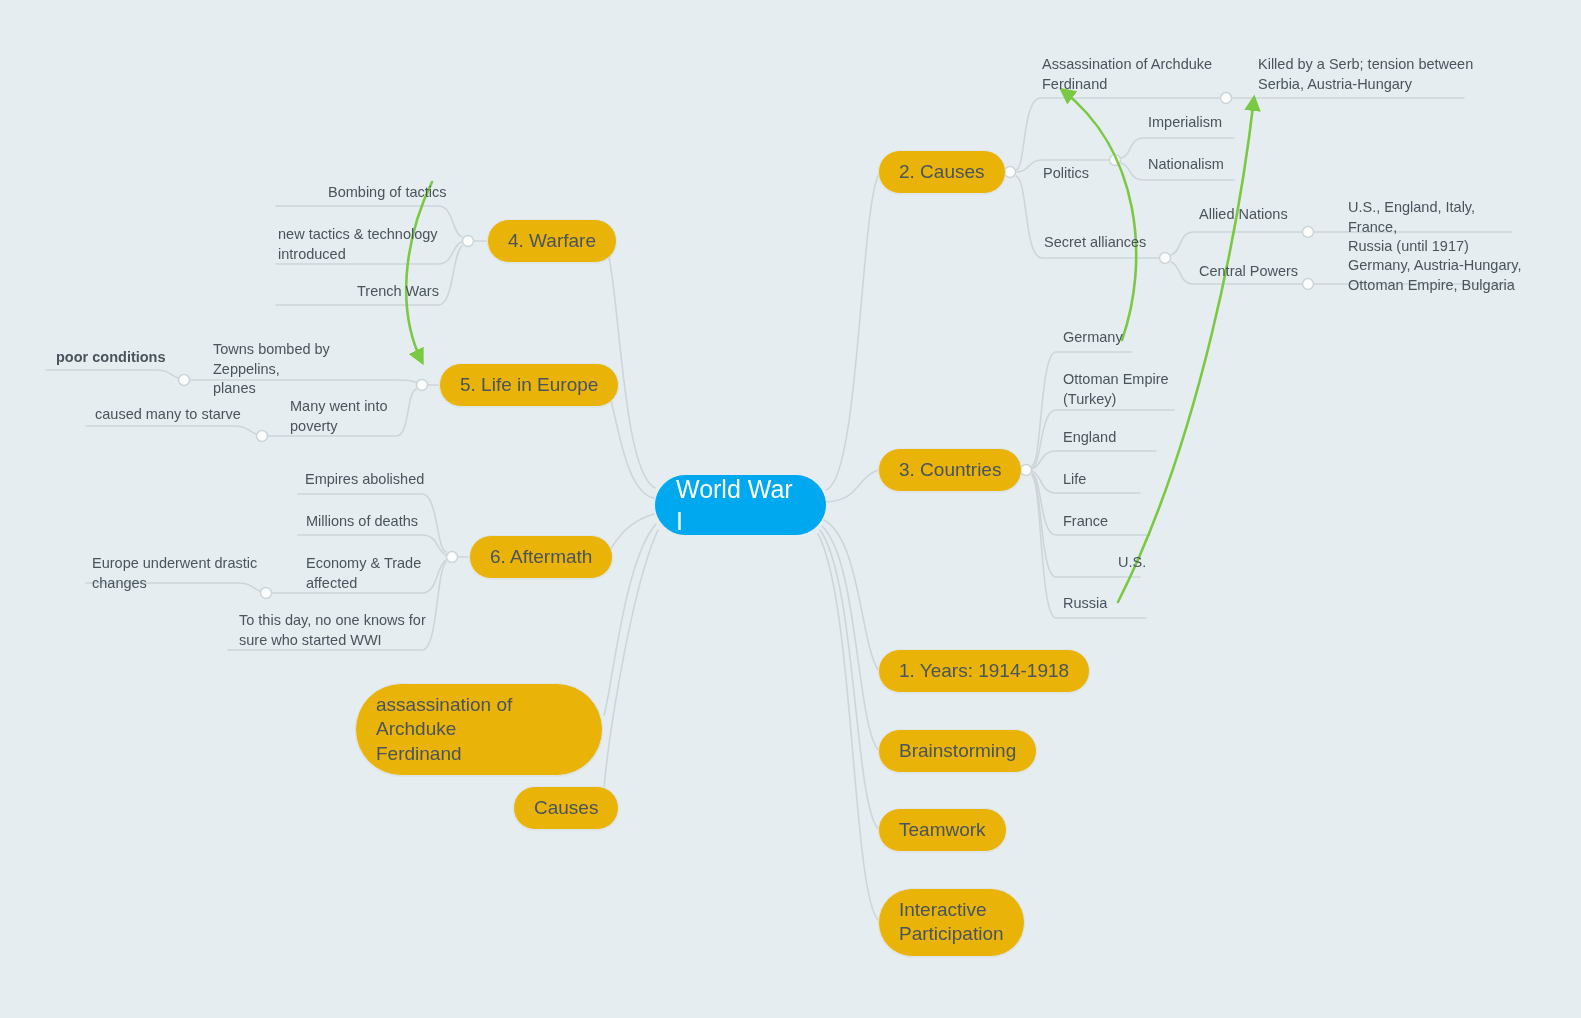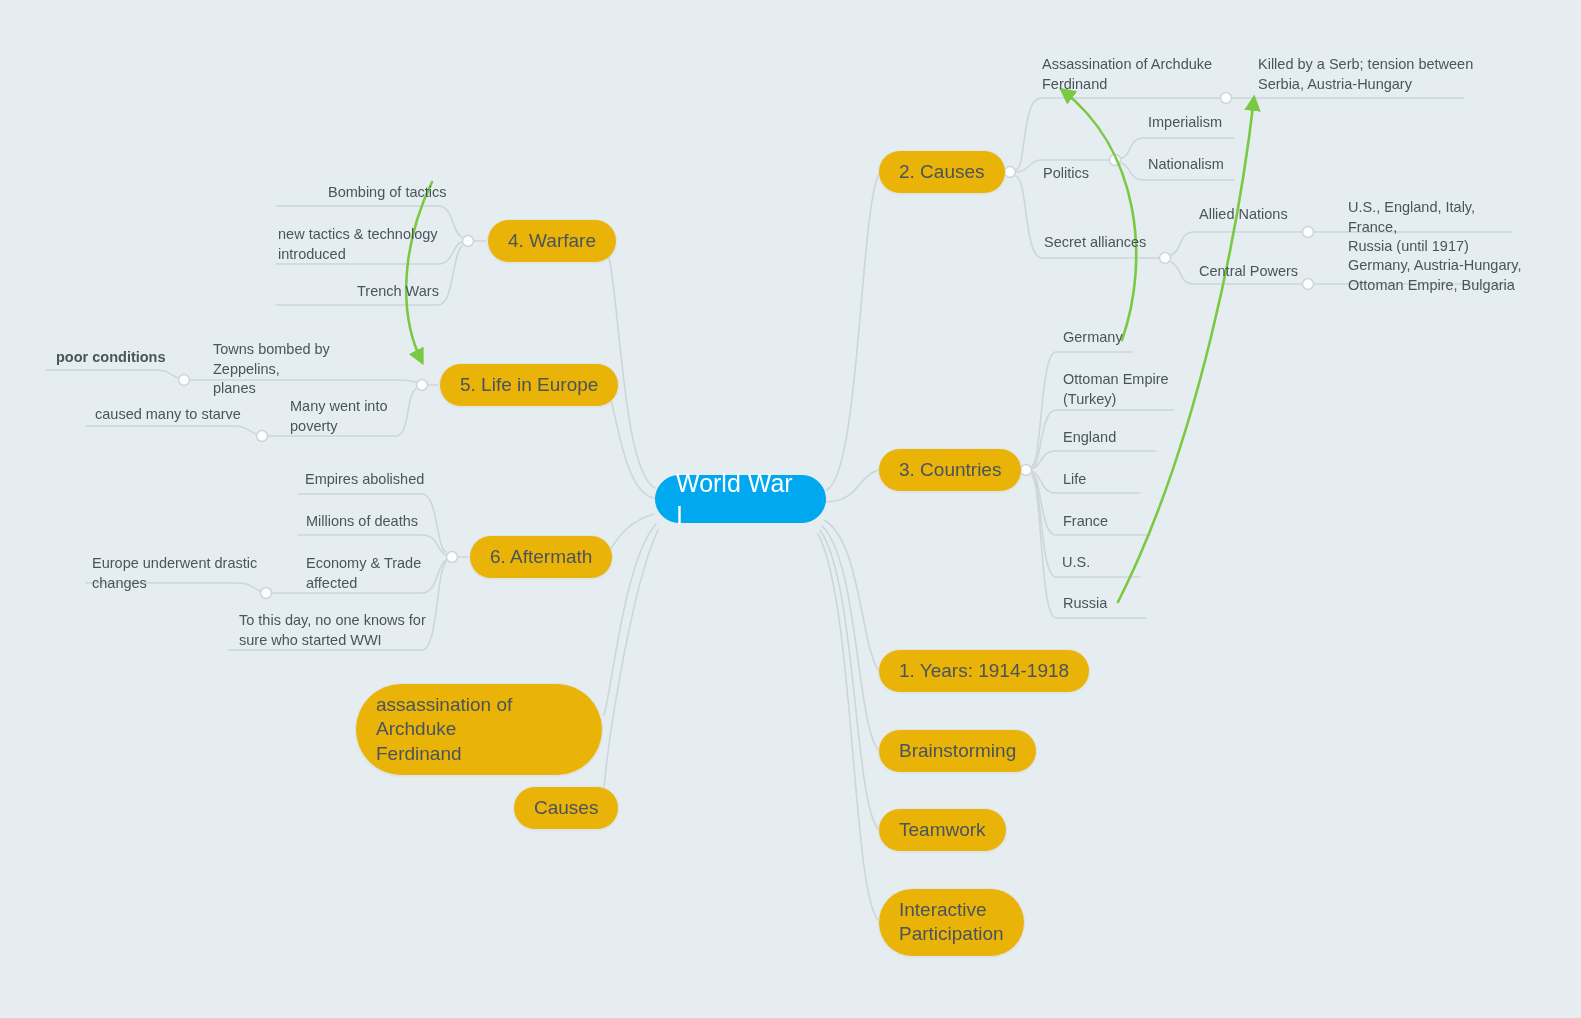--- a/index.html
+++ b/index.html
@@ -141,7 +141,7 @@
     </g>
   </svg>
 
-  <div class="node root" style="left:655px; top:475px; width:171px; height:48px;">World War I</div>
+  <div class="node root" style="left:655px; top:475px; width:171px; height:60px;">World War I</div>
 
   <div class="node lvl1" style="left:878px; top:150px;">2. Causes</div>
   <div class="node lvl1" style="left:878px; top:448px;">3. Countries</div>

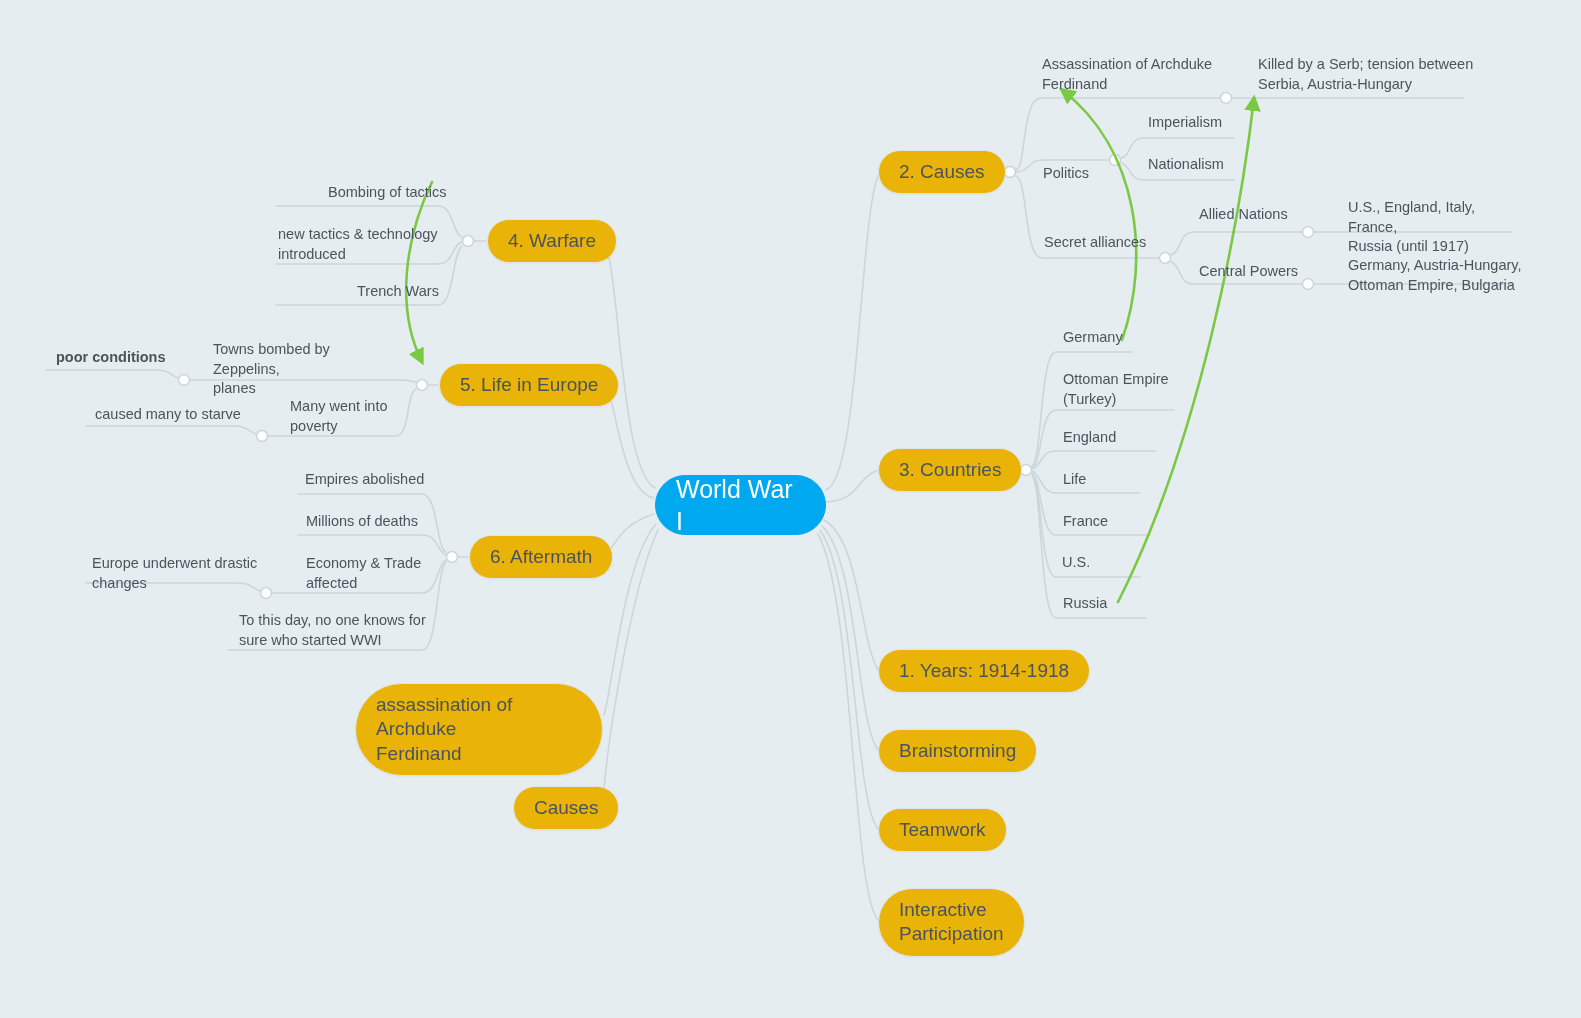--- a/index.html
+++ b/index.html
@@ -179,7 +179,7 @@
   <div class="leaf r" style="left:1063px; top:428px;">England</div>
   <div class="leaf r" style="left:1063px; top:470px;">Life</div>
   <div class="leaf r" style="left:1063px; top:512px;">France</div>
-  <div class="leaf r" style="left:1062px; top:553px;">U.S.</div>
+  <div class="leaf r" style="left:1118px; top:553px;">U.S.</div>
   <div class="leaf r" style="left:1063px; top:594px;">Russia</div>
 
   <div class="leaf l" style="left:328px; top:183px;">Bombing of tactics</div>

